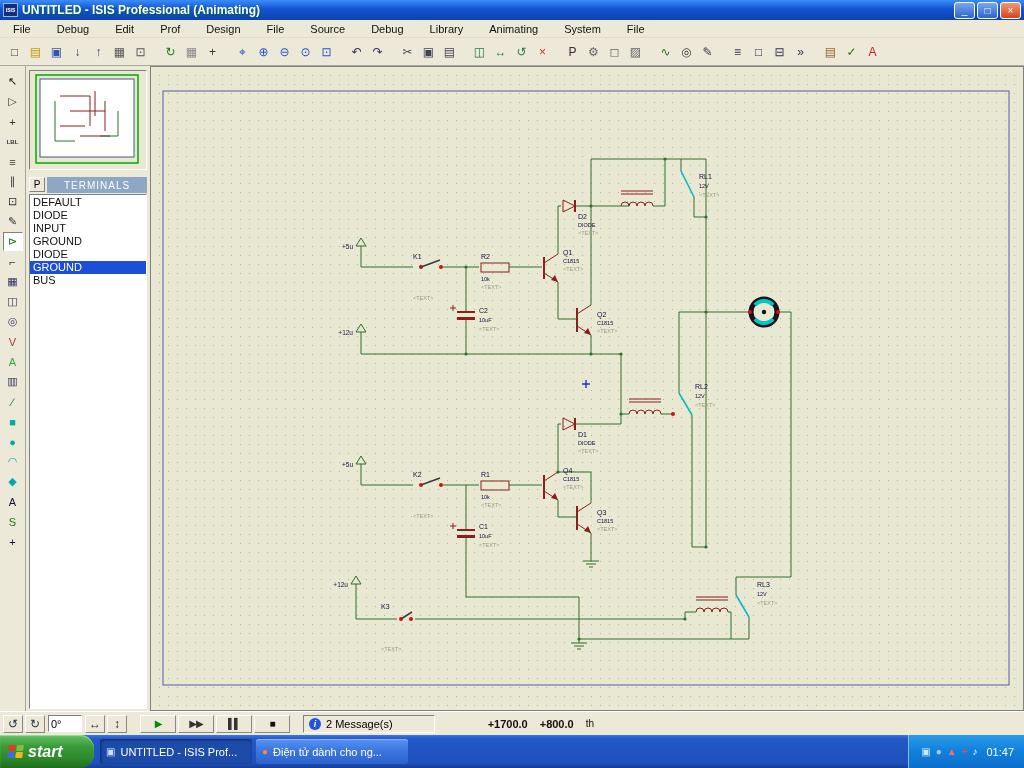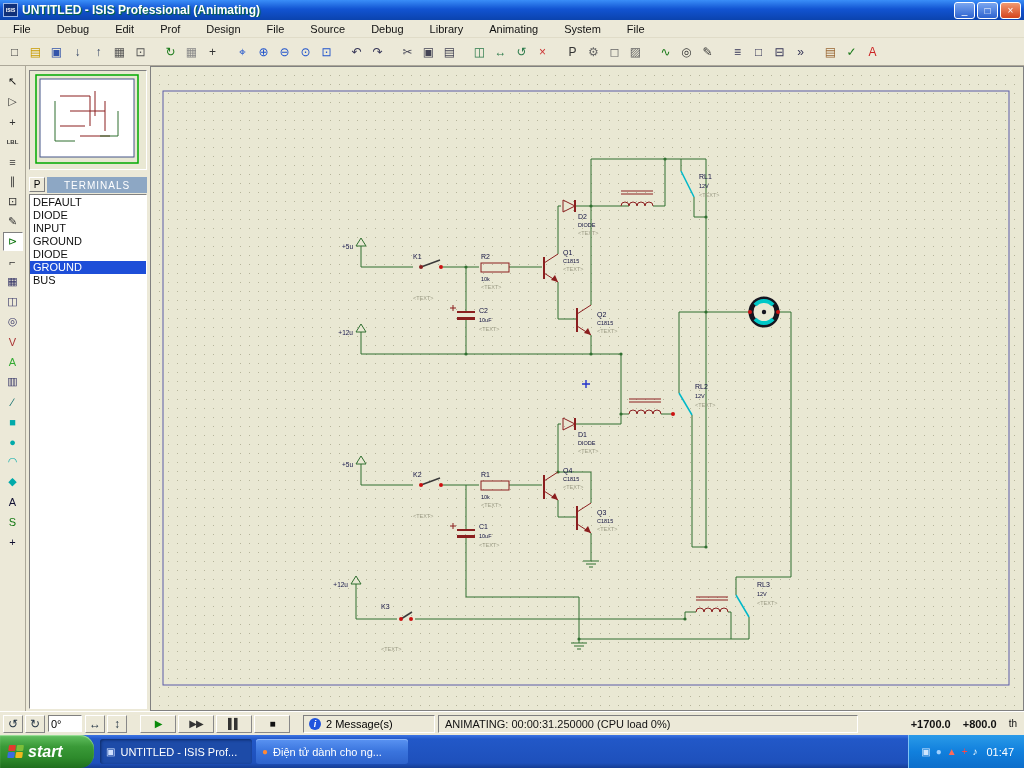--- a/index.html
+++ b/index.html
@@ -586,9 +586,6 @@
       <span class="info-icon">i</span>
       <span>2 Message(s)</span>
     </div>
-    <div class="status-panel">
-      <span>ANIMATING: 00:00:31.250000 (CPU load 0%)</span>
-    </div>
     <div class="coords">
       <span>+1700.0</span>
       <span>+800.0</span>

